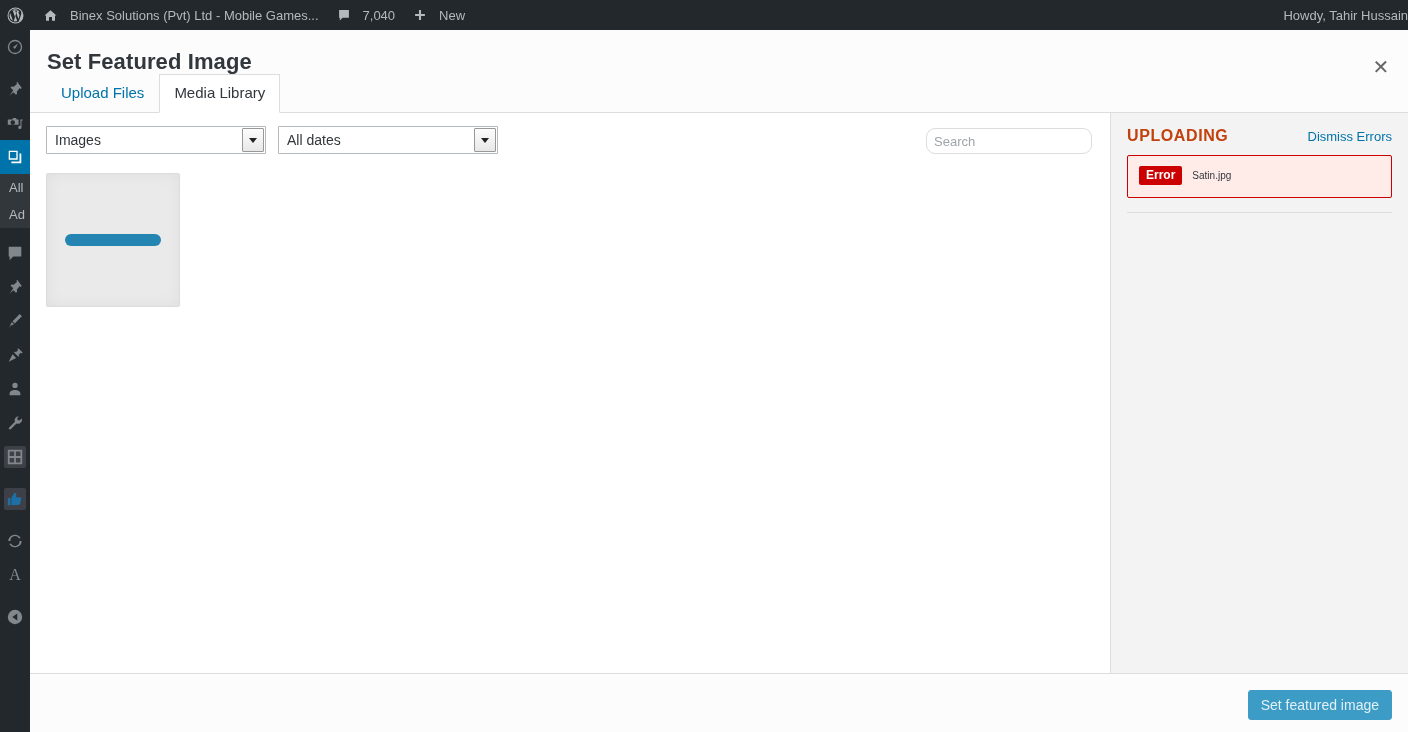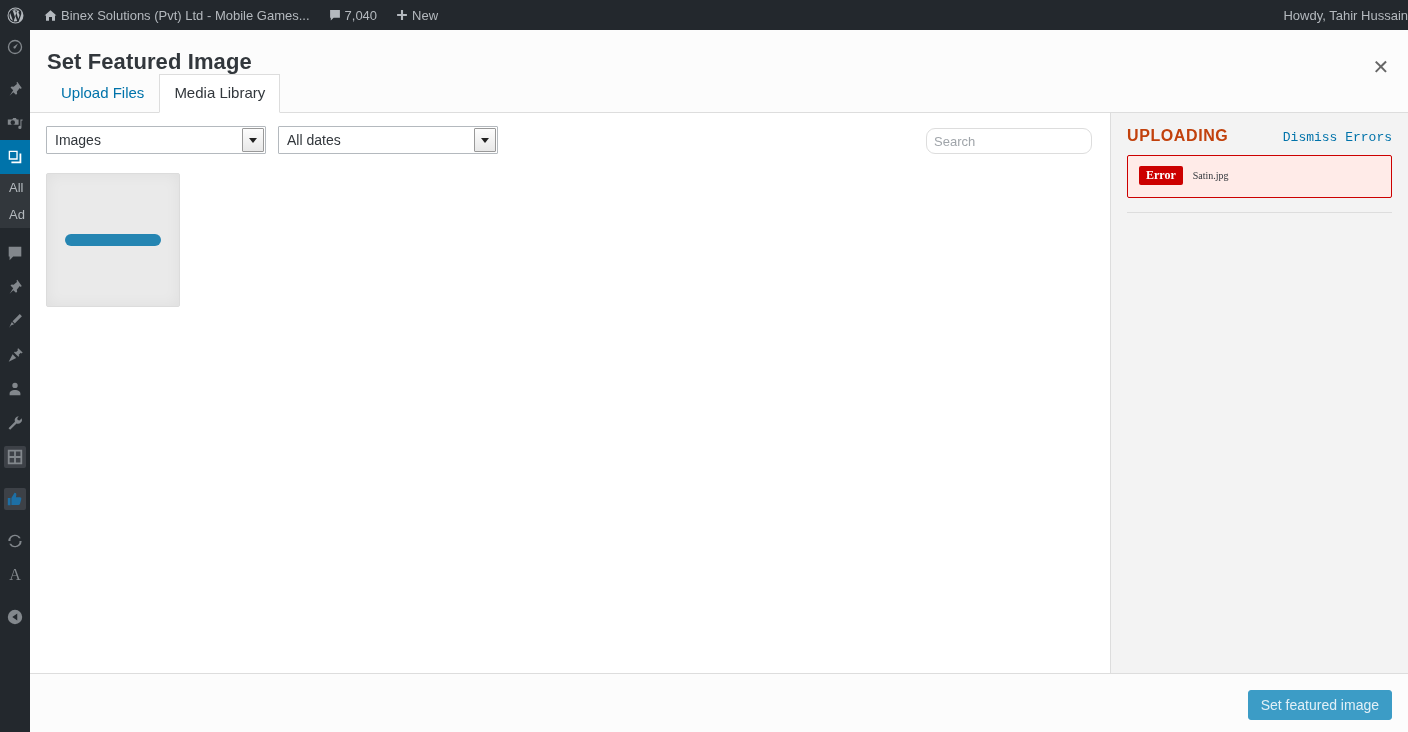--- a/index.html
+++ b/index.html
@@ -22,7 +22,7 @@
     z-index: 5;
   }
   #adminbar .ab-item {
-    display: flex; align-items: center; gap: 3px;
+    display: flex; align-items: center; gap: 12px;
     height: 30px; padding: 0 9px;
     color: #b4b9be; white-space: nowrap;
   }

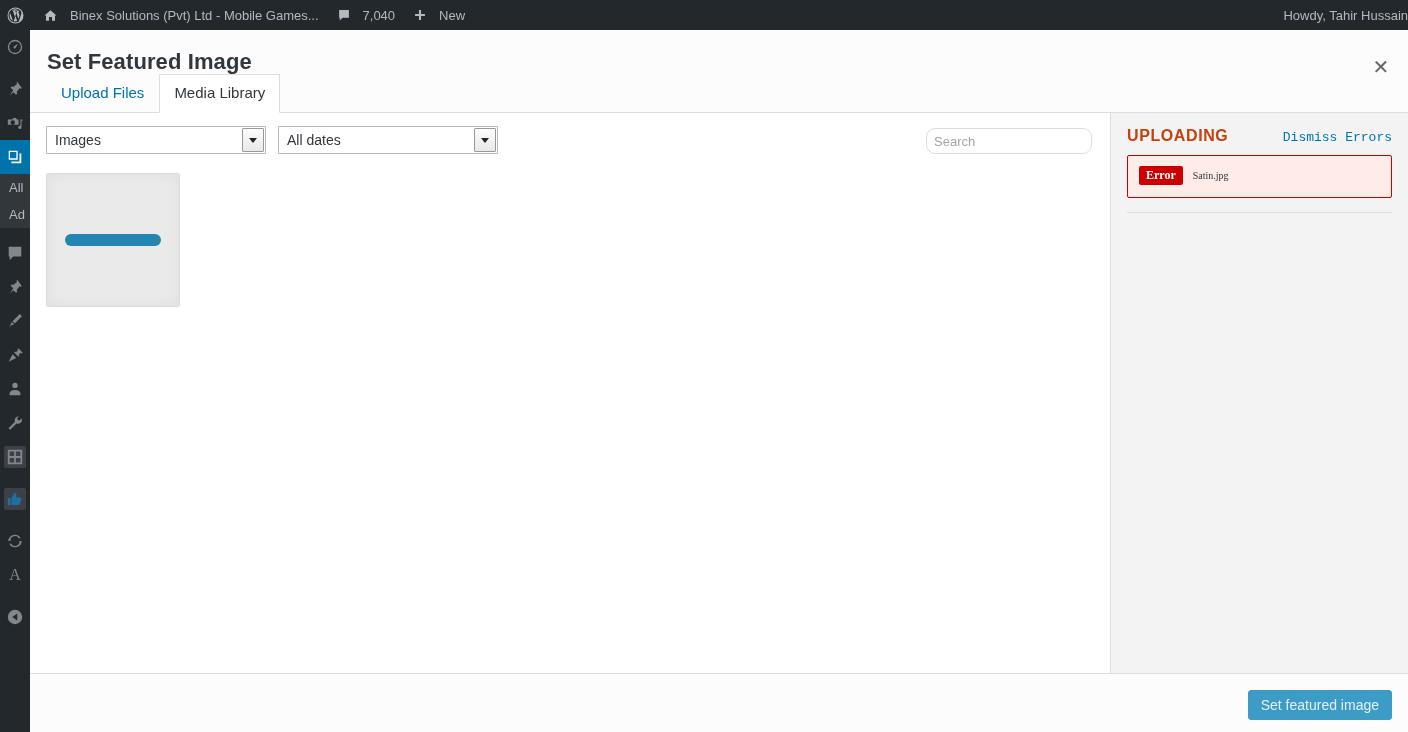--- a/index.html
+++ b/index.html
@@ -224,7 +224,7 @@
     color: #c2410c; text-transform: uppercase;
   }
   #dismiss-errors {
-    font-size: 13px; color: #0073aa; cursor: pointer; font-family: Liberation Mono, monospace;
+    font-size: 13px; color: #0073aa; cursor: pointer;
   }
   .upload-error {
     border: 1px solid #c00;

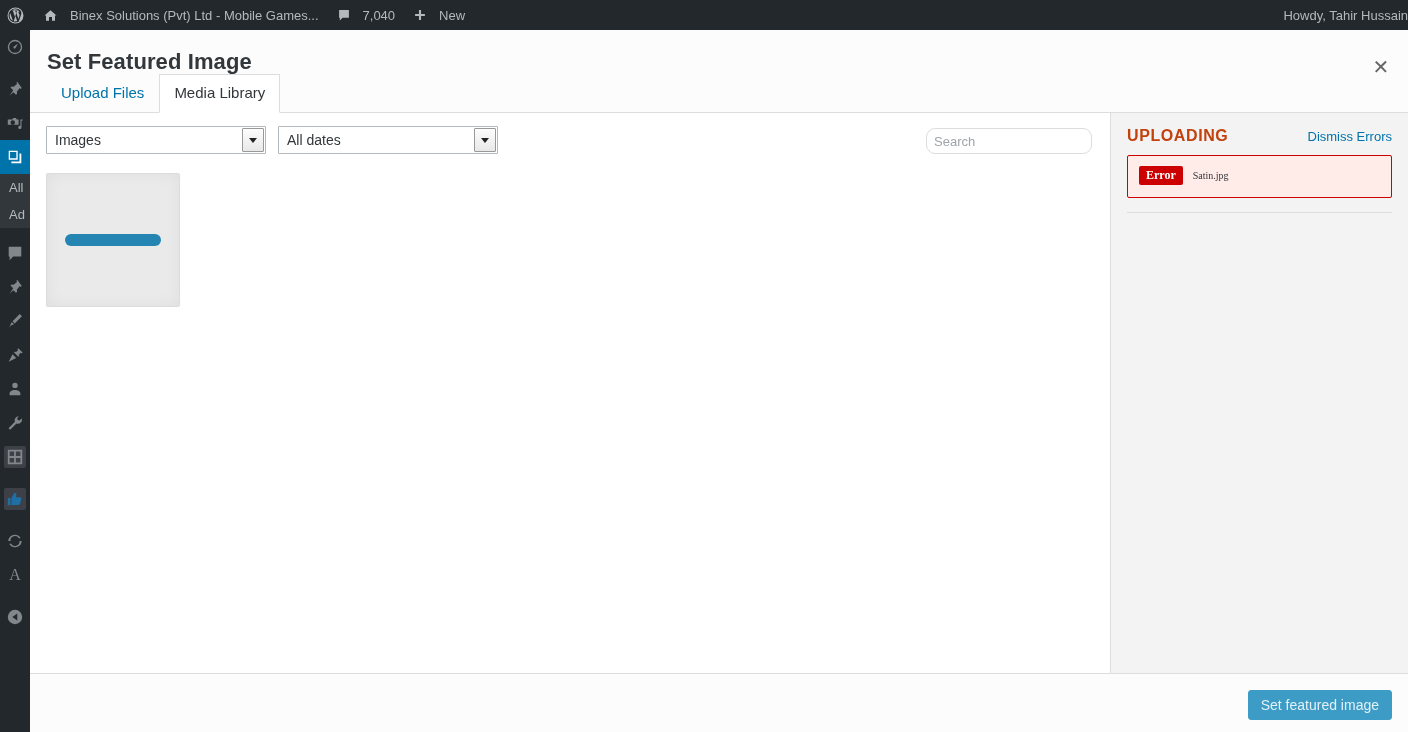--- a/index.html
+++ b/index.html
@@ -232,7 +232,7 @@
     border-radius: 2px;
     padding: 10px 11px 12px 11px;
   }
-  .err-row { display: flex; align-items: center; gap: 10px; font-family: Liberation Serif, serif; }
+  .err-row { display: flex; align-items: center; gap: 10px; }
   .err-badge {
     background: #c00; color: #fff;
     font-size: 12px; font-weight: 600;

